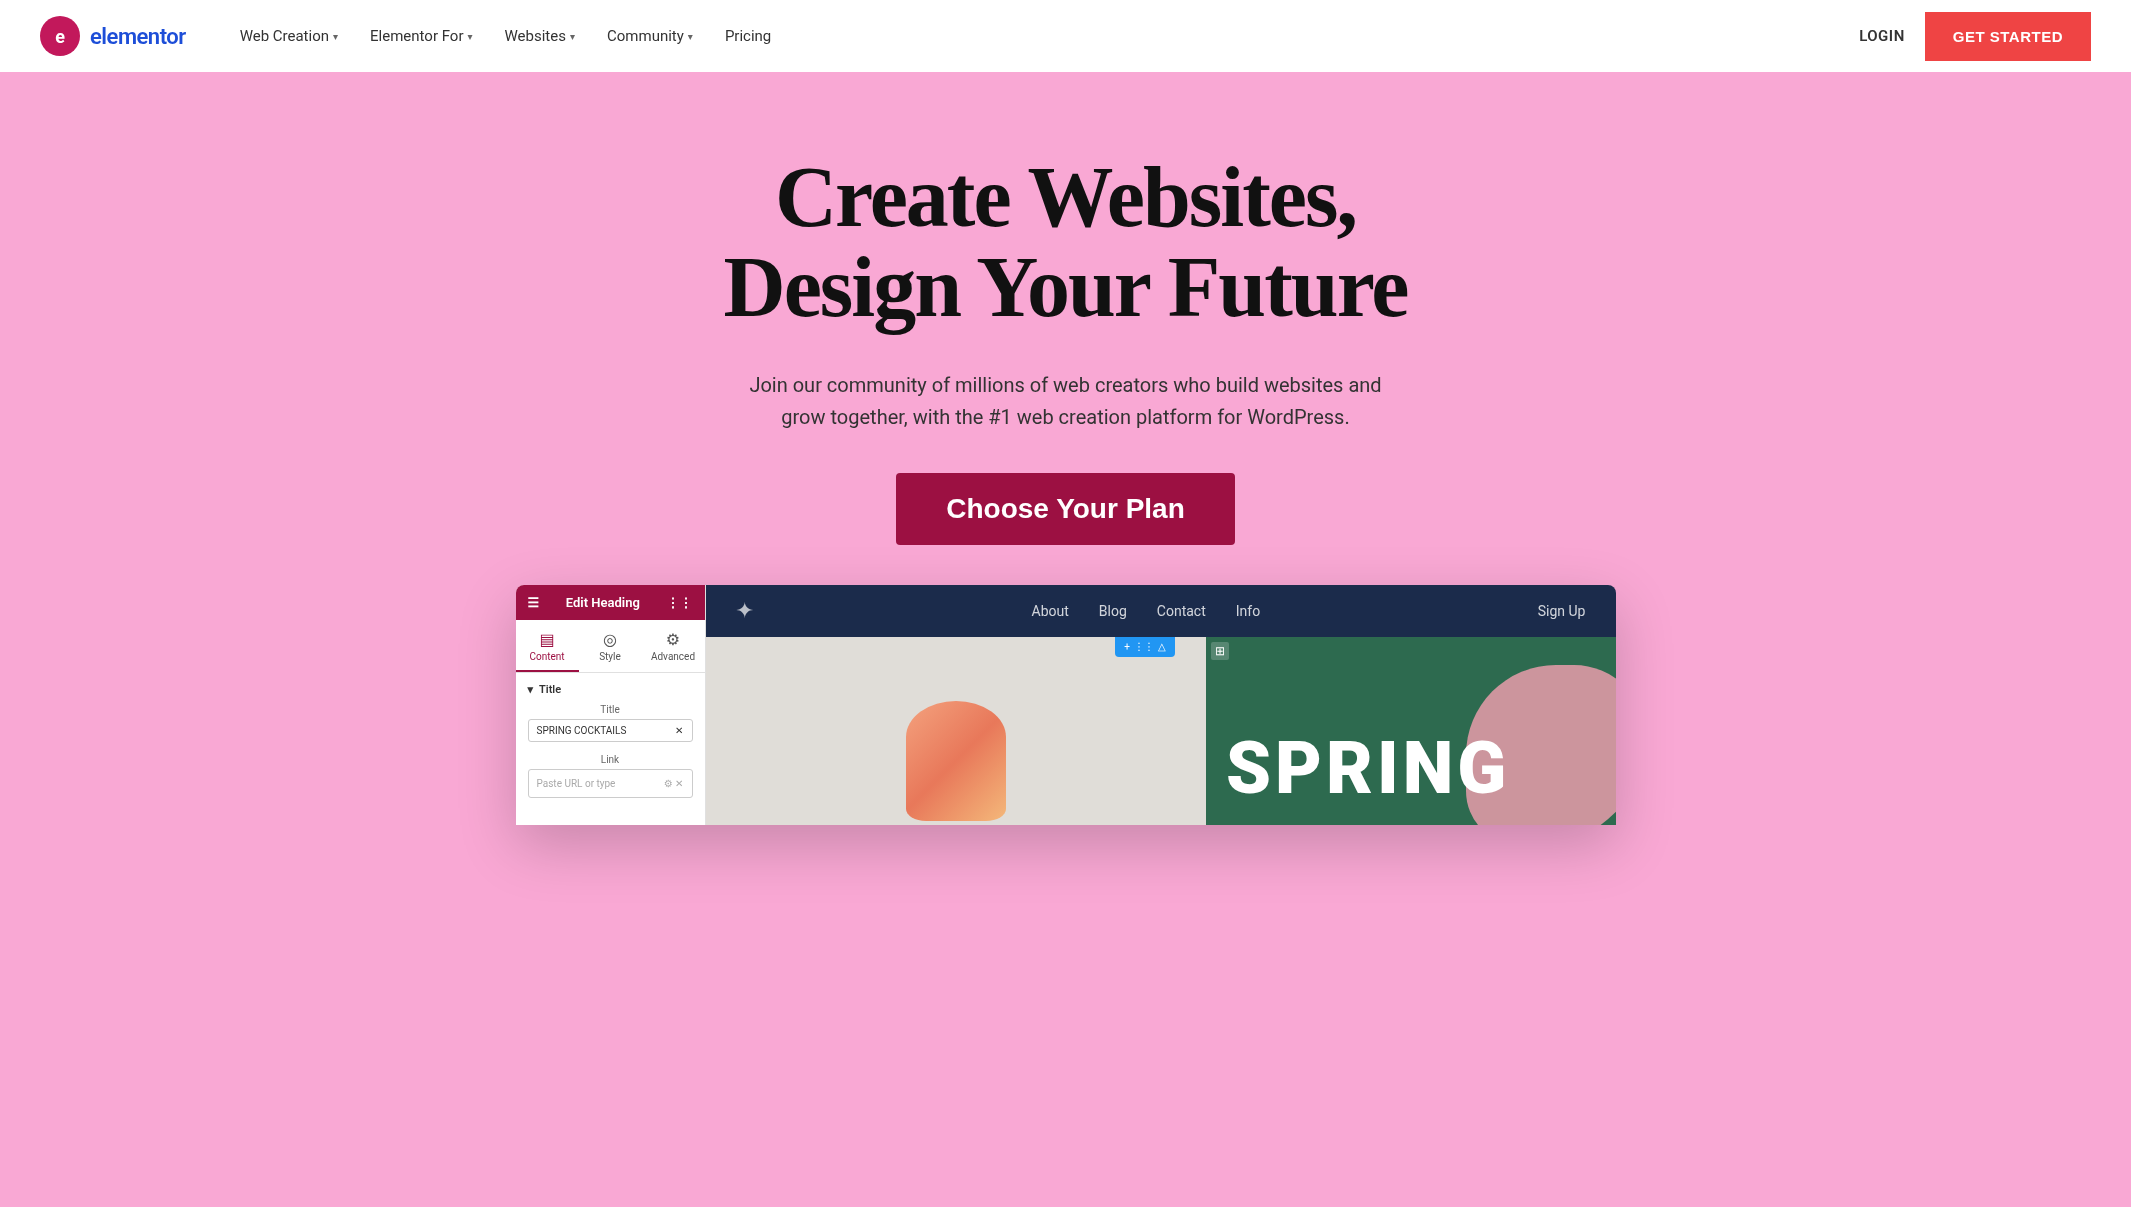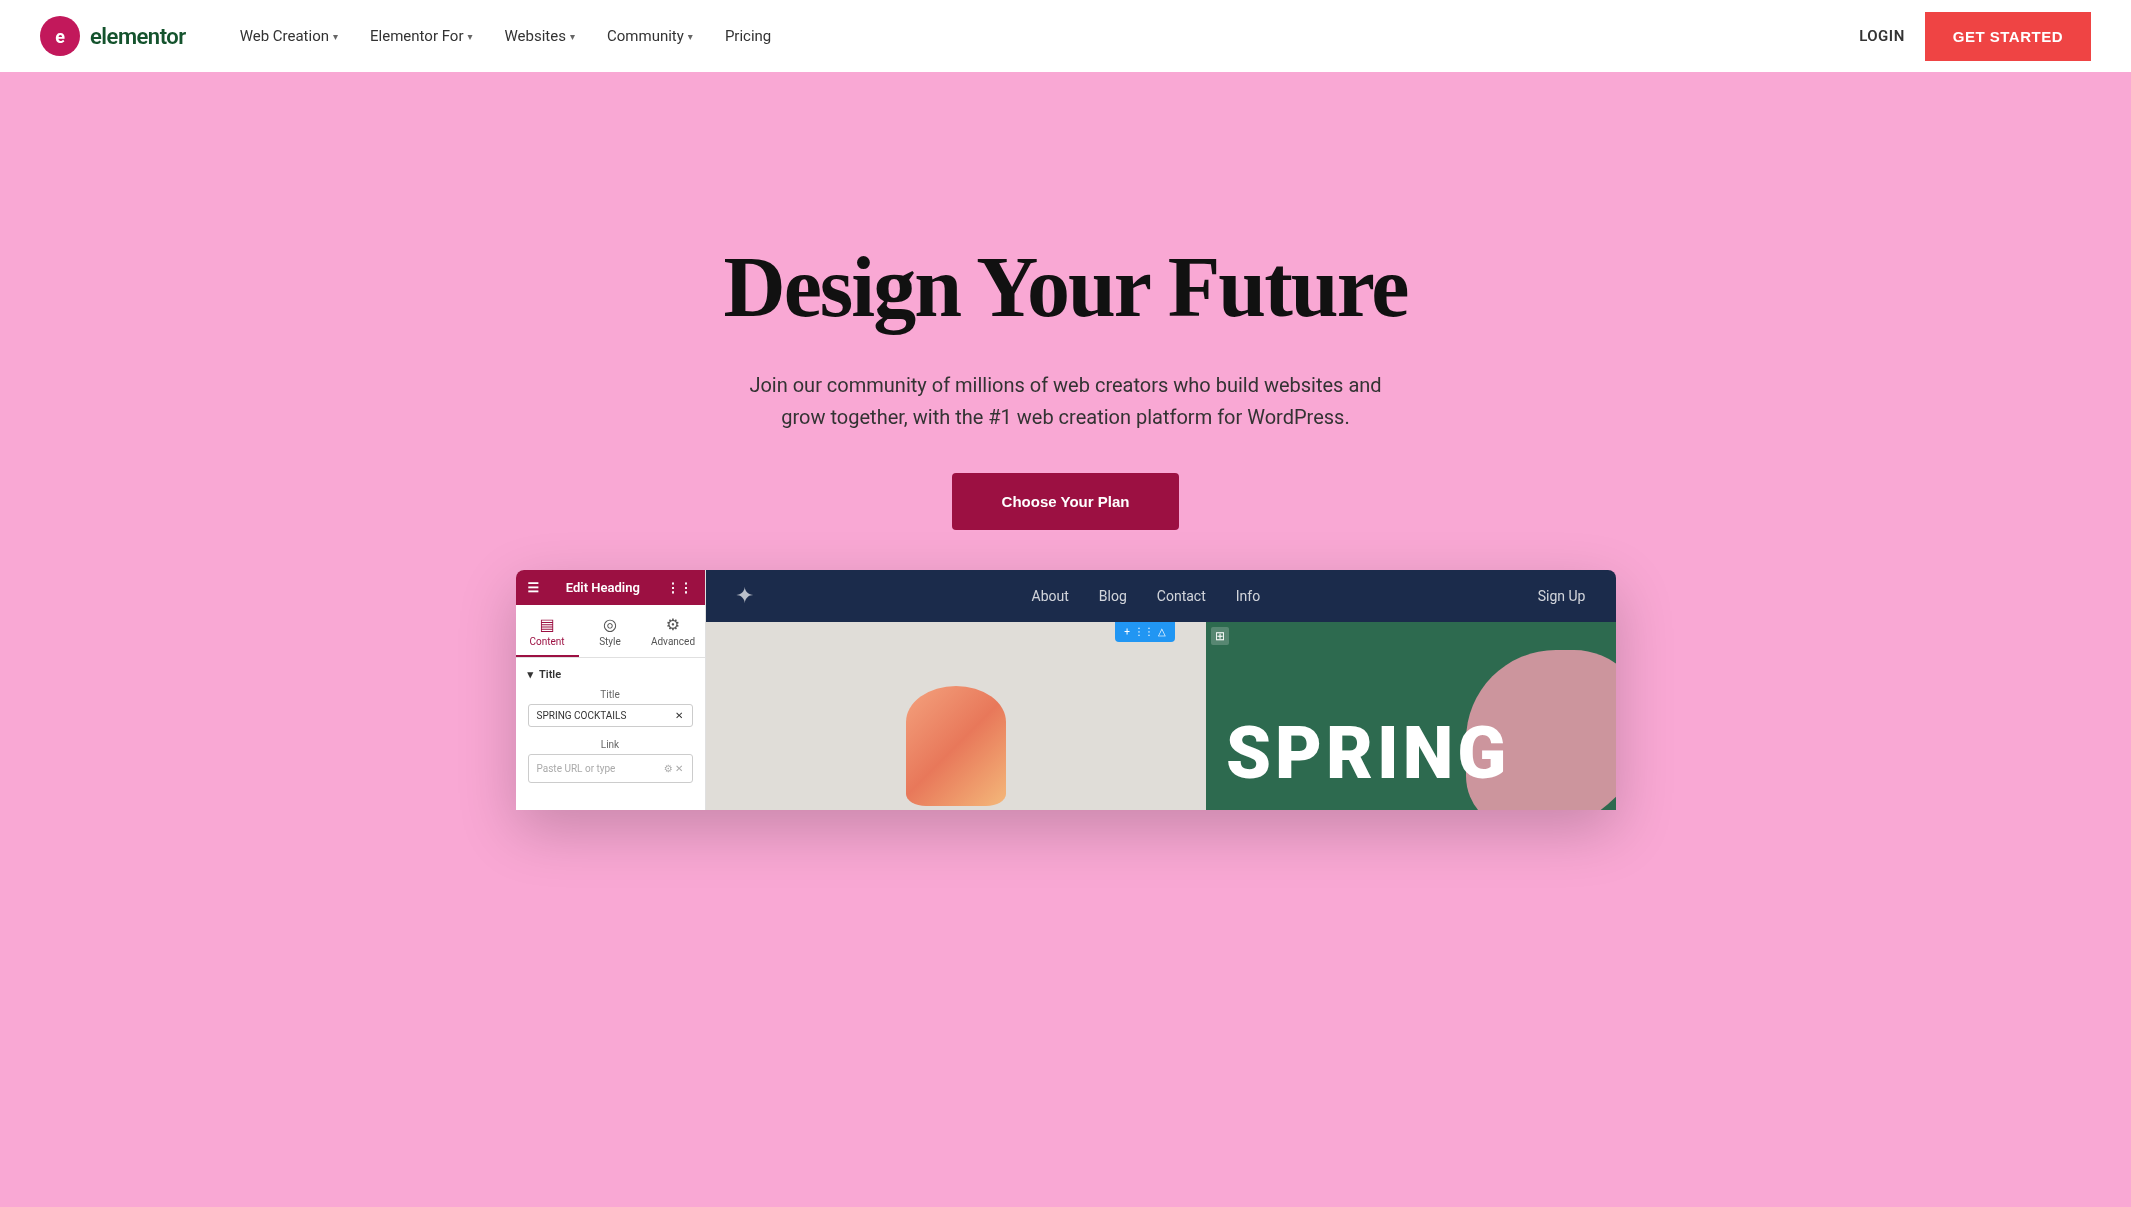--- a/index.html
+++ b/index.html
@@ -47,7 +47,7 @@
     .logo-text {
       font-size: 22px;
       font-weight: 600;
-      color: #14532d;
+      color: #1d4ed8;
       letter-spacing: -0.5px;
     }
     .nav-links {

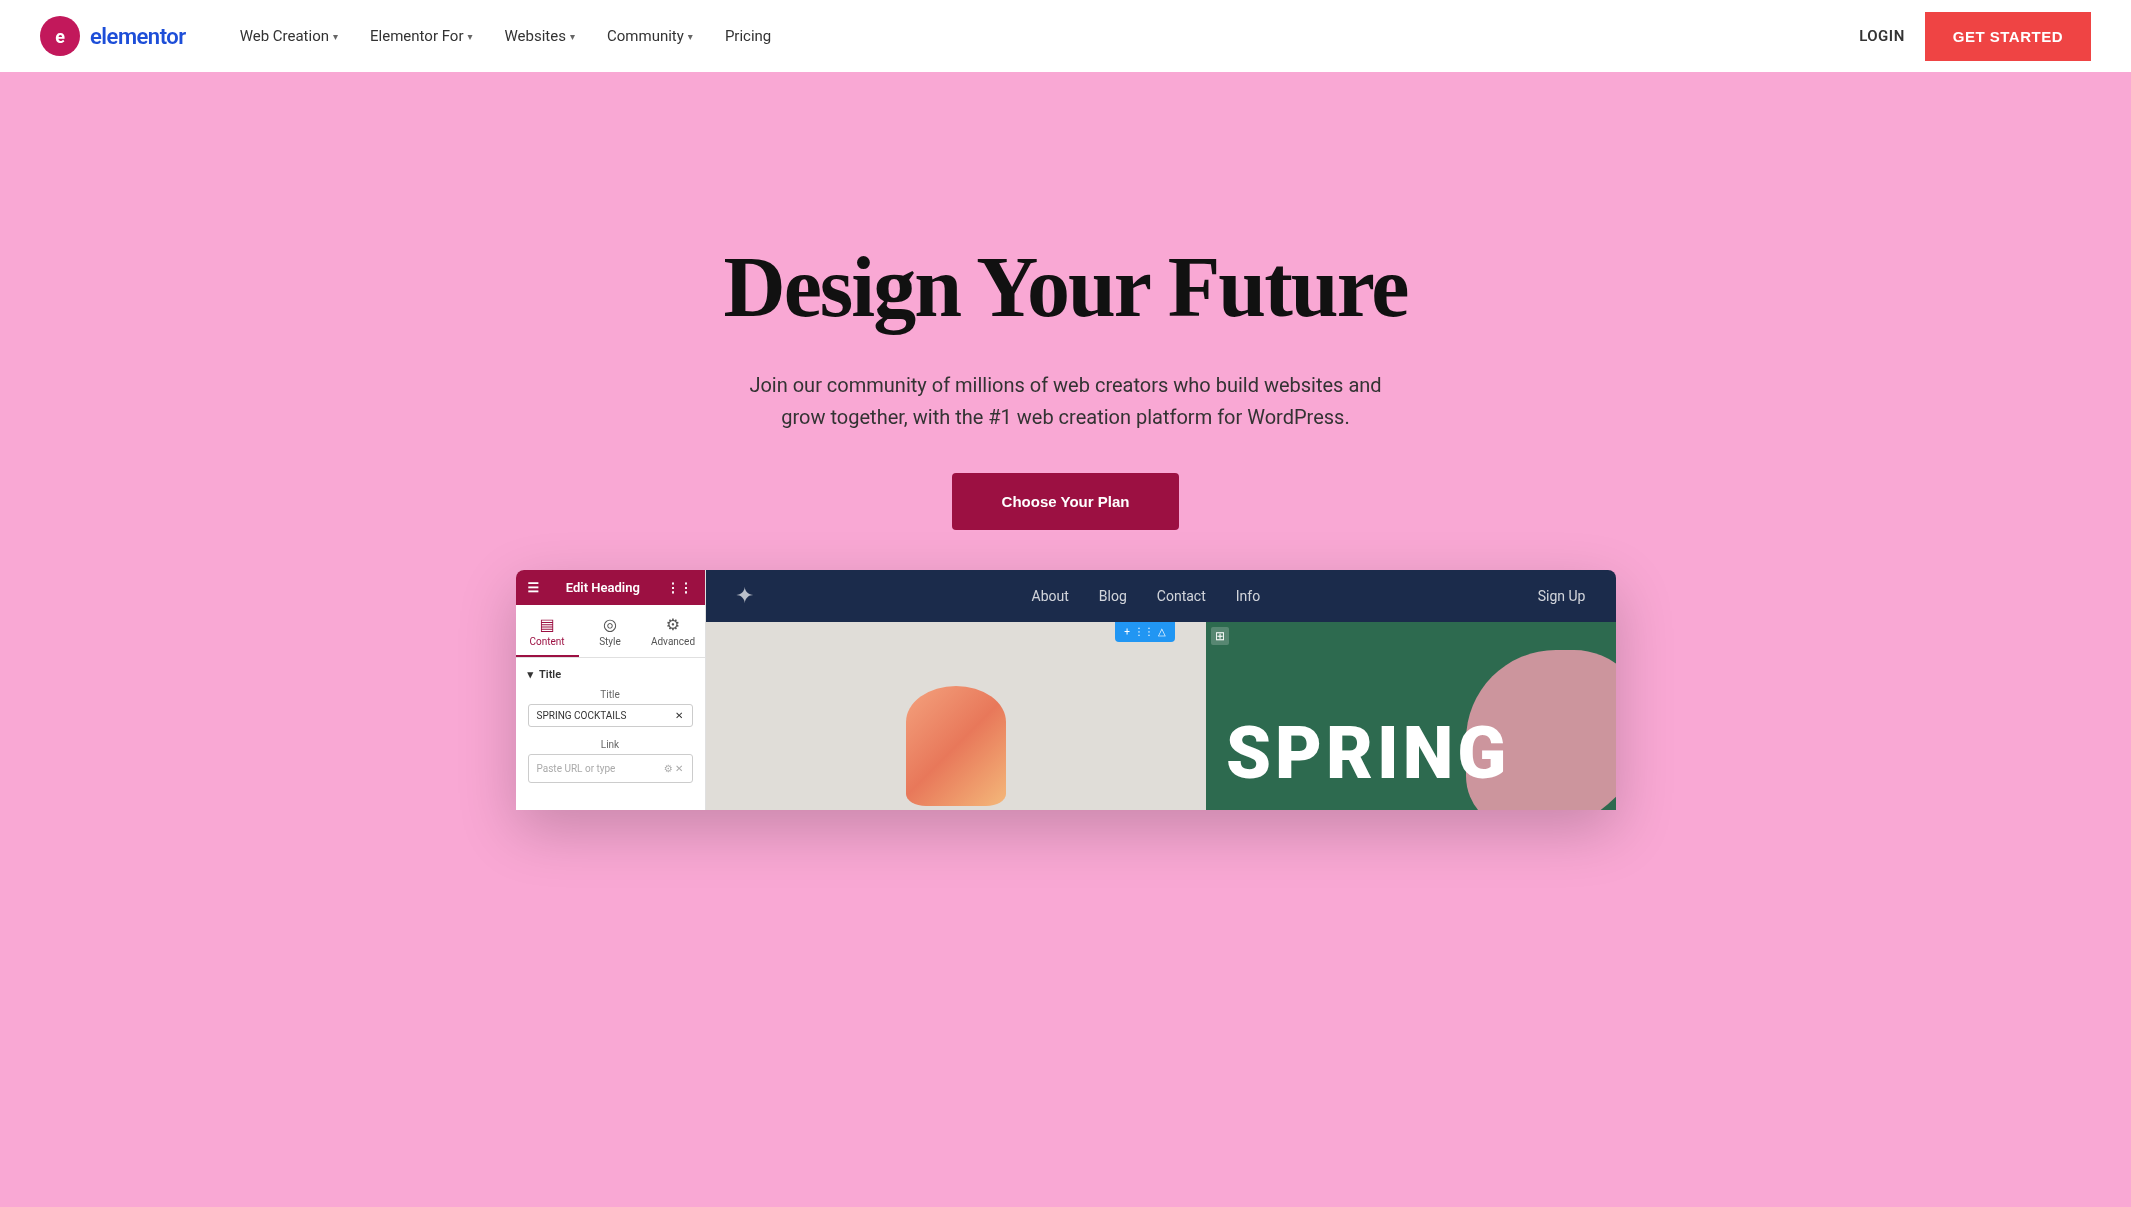--- a/index.html
+++ b/index.html
@@ -419,7 +419,7 @@
 
 <section class="hero">
   <h1 class="hero-title">
-    <br>
+    <span>Create Websites,</span><br>
     <span>Design Your Future</span>
   </h1>
   <p class="hero-subtitle">Join our community of millions of web creators who build websites and grow together, with the #1 web creation platform for WordPress.</p>

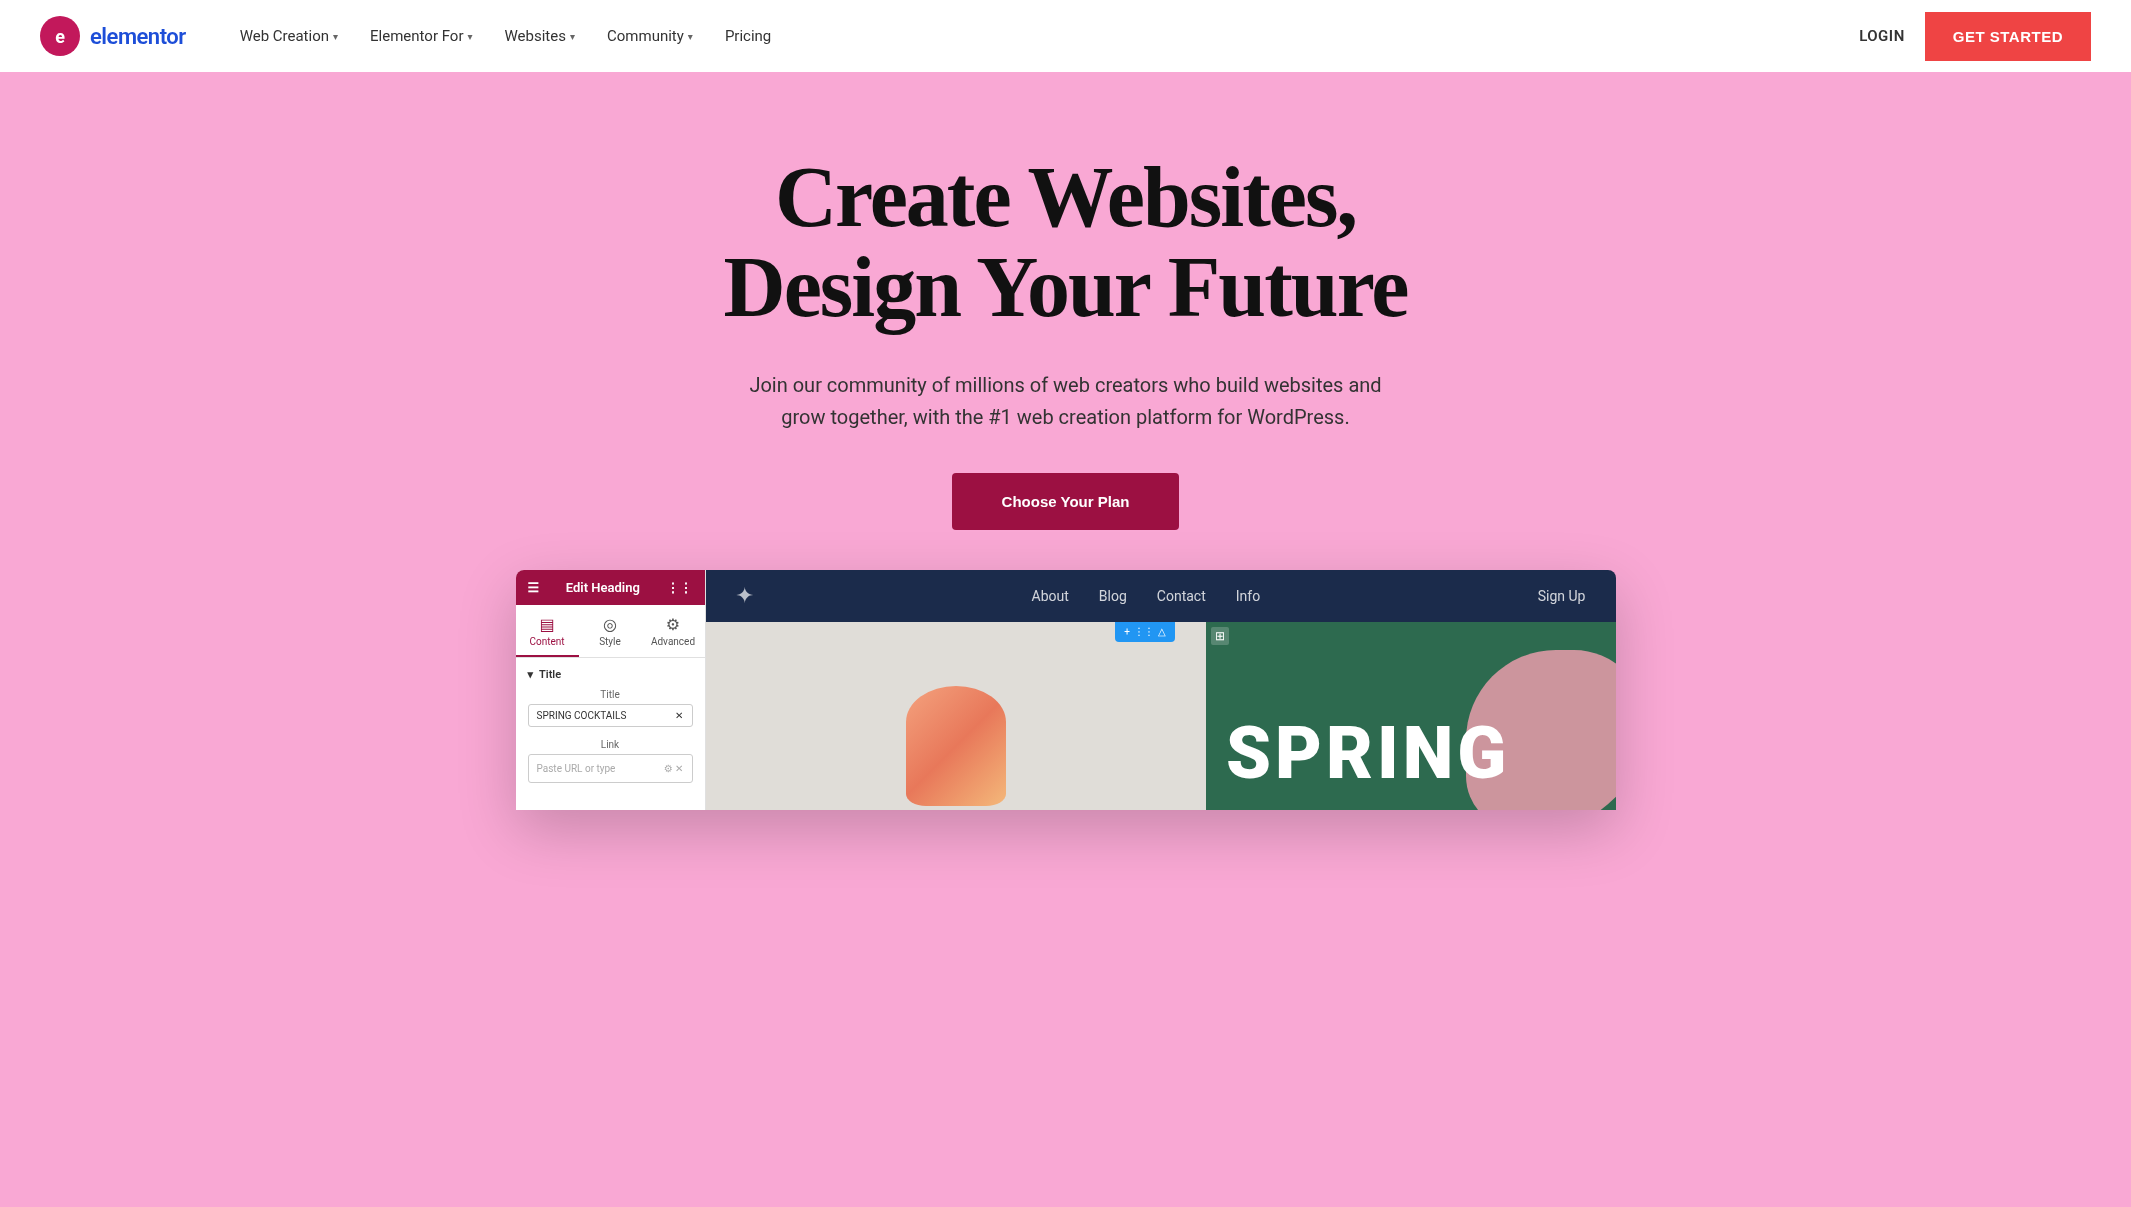--- a/index.html
+++ b/index.html
@@ -130,7 +130,7 @@
     .choose-plan-btn {
       background: #9c1042;
       color: white;
-      font-size: 15px;
+      font-size: 28px;
       font-weight: 700;
       padding: 20px 50px;
       border: none;

